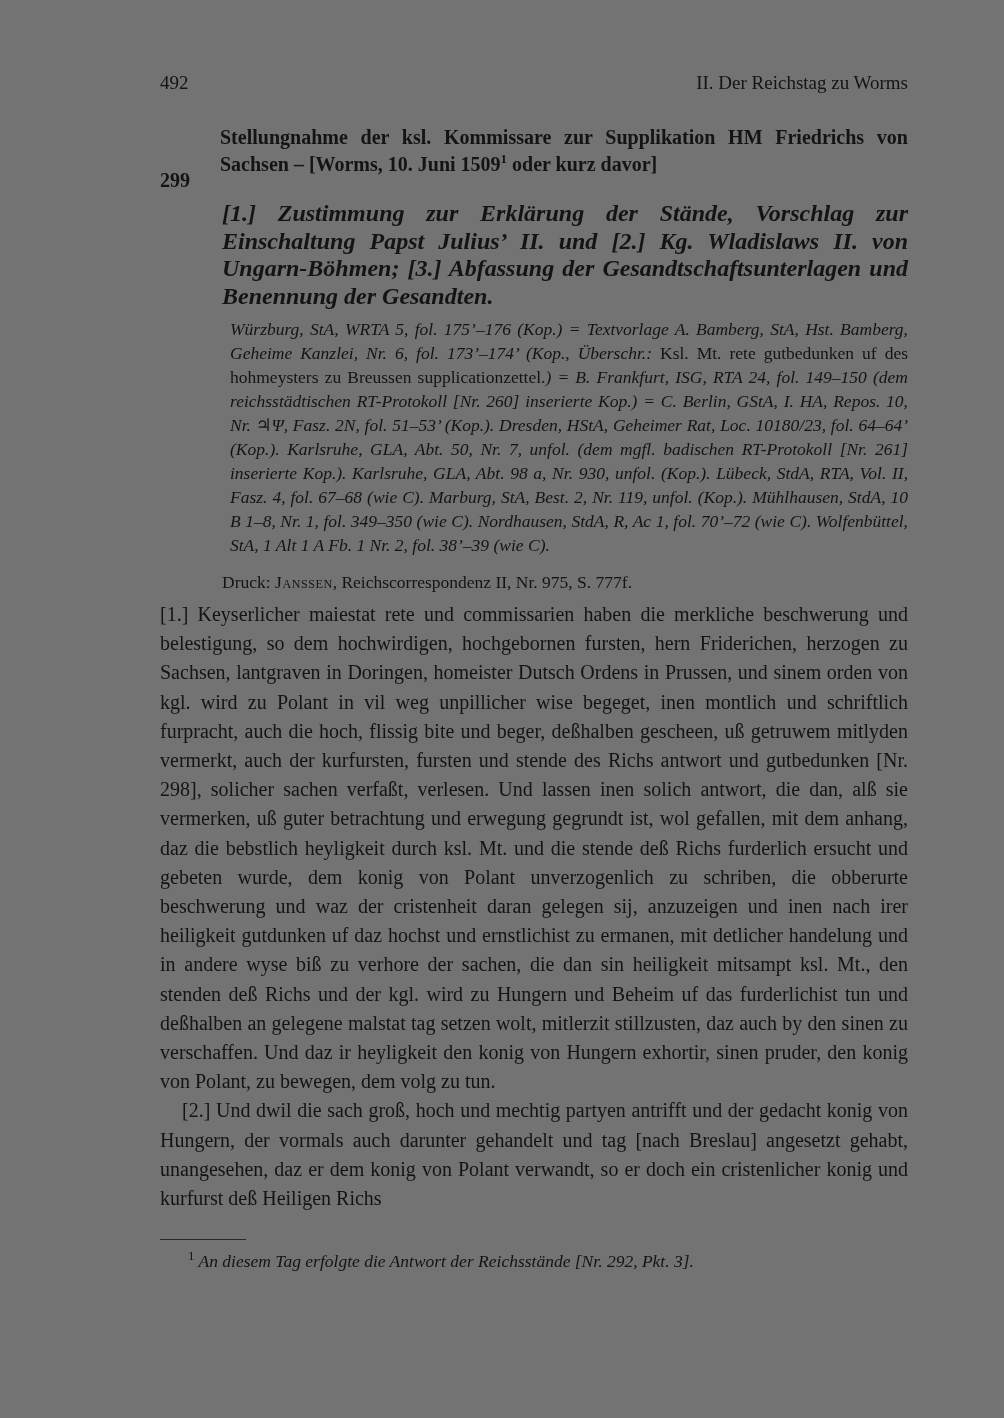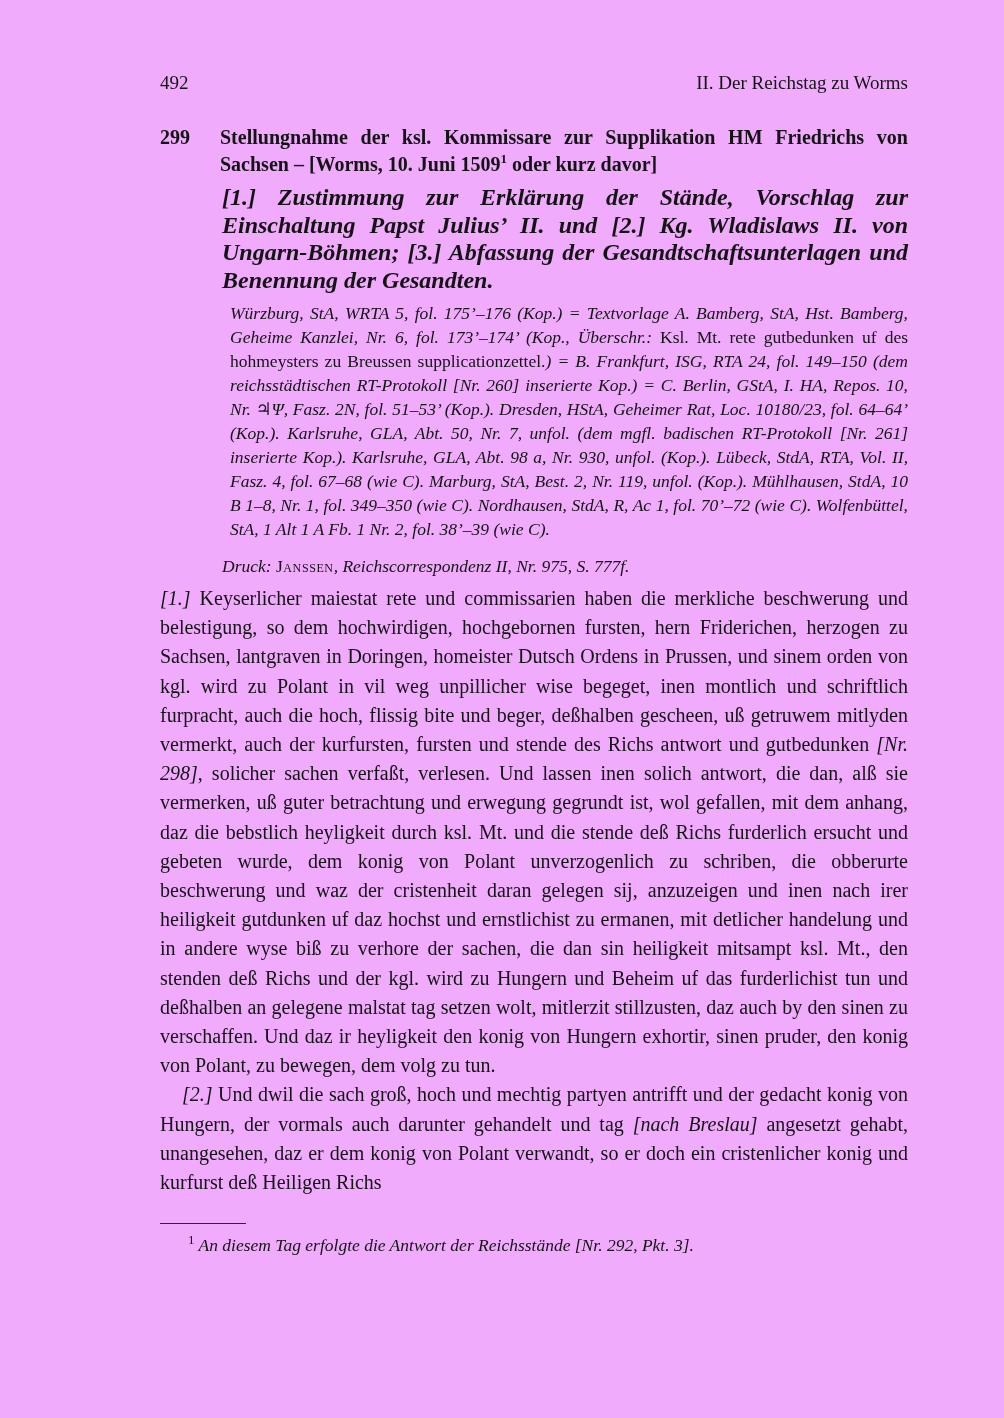--- a/index.html
+++ b/index.html
@@ -12,7 +12,7 @@
     width: 1004px;
     height: 1418px;
     margin: 0 auto;
-    background: #f0abfc;
+    background: #737373;
     color: #141414;
     font-family: "Liberation Serif", "DejaVu Serif", serif;
     box-sizing: border-box;

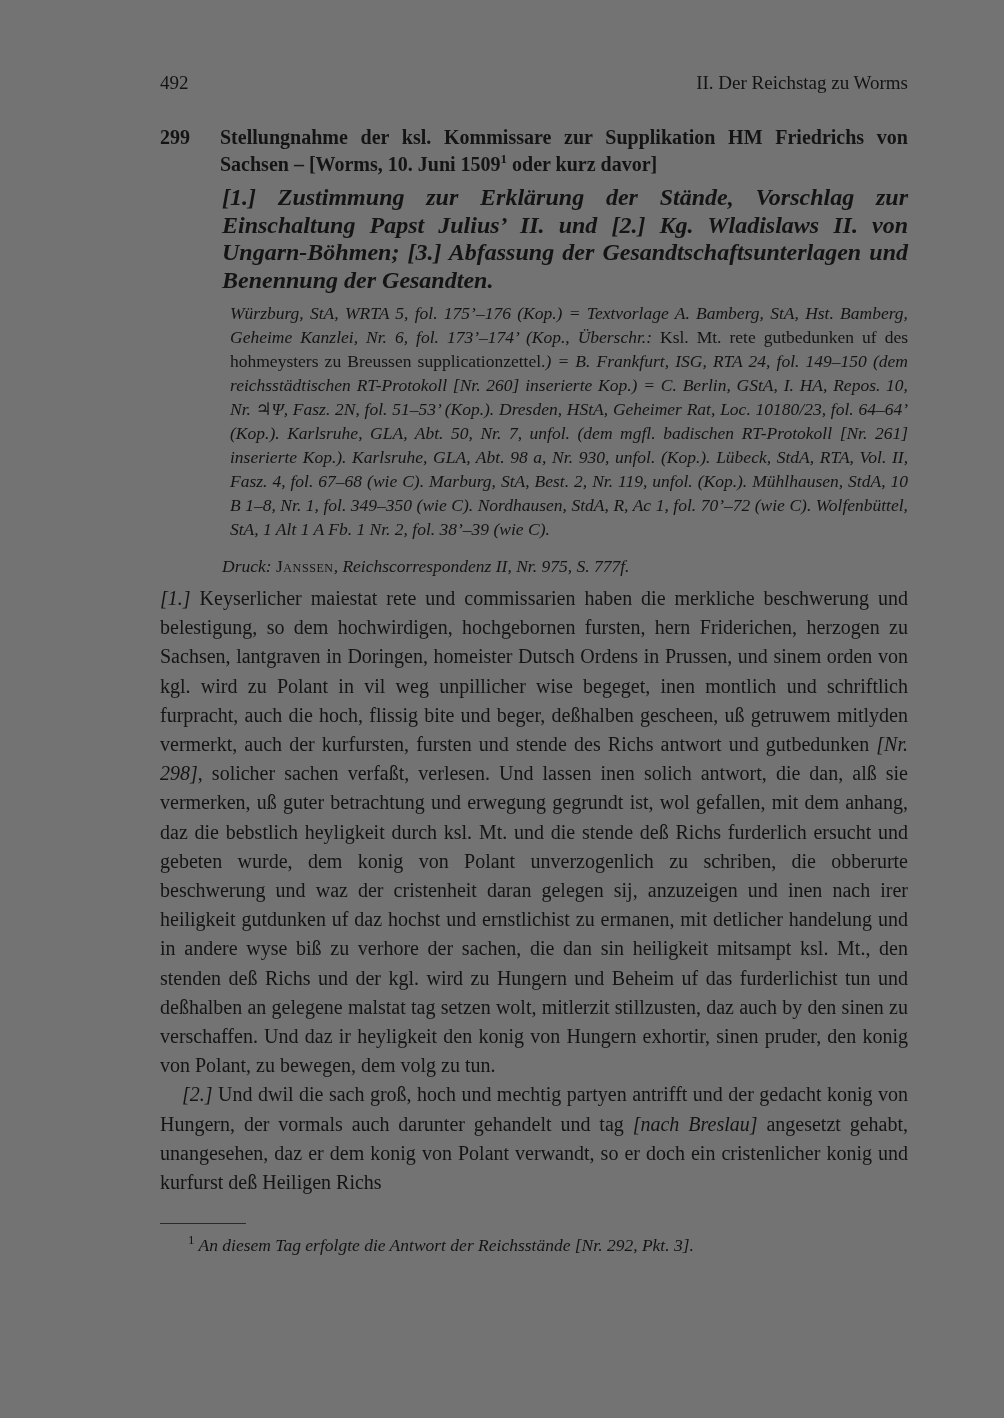--- a/index.html
+++ b/index.html
@@ -44,6 +44,7 @@
     font-weight: bold;
     font-size: 20px;
     line-height: 27px;
+    margin-top: 43px;
   }
   .entry-title {
     flex: 1;

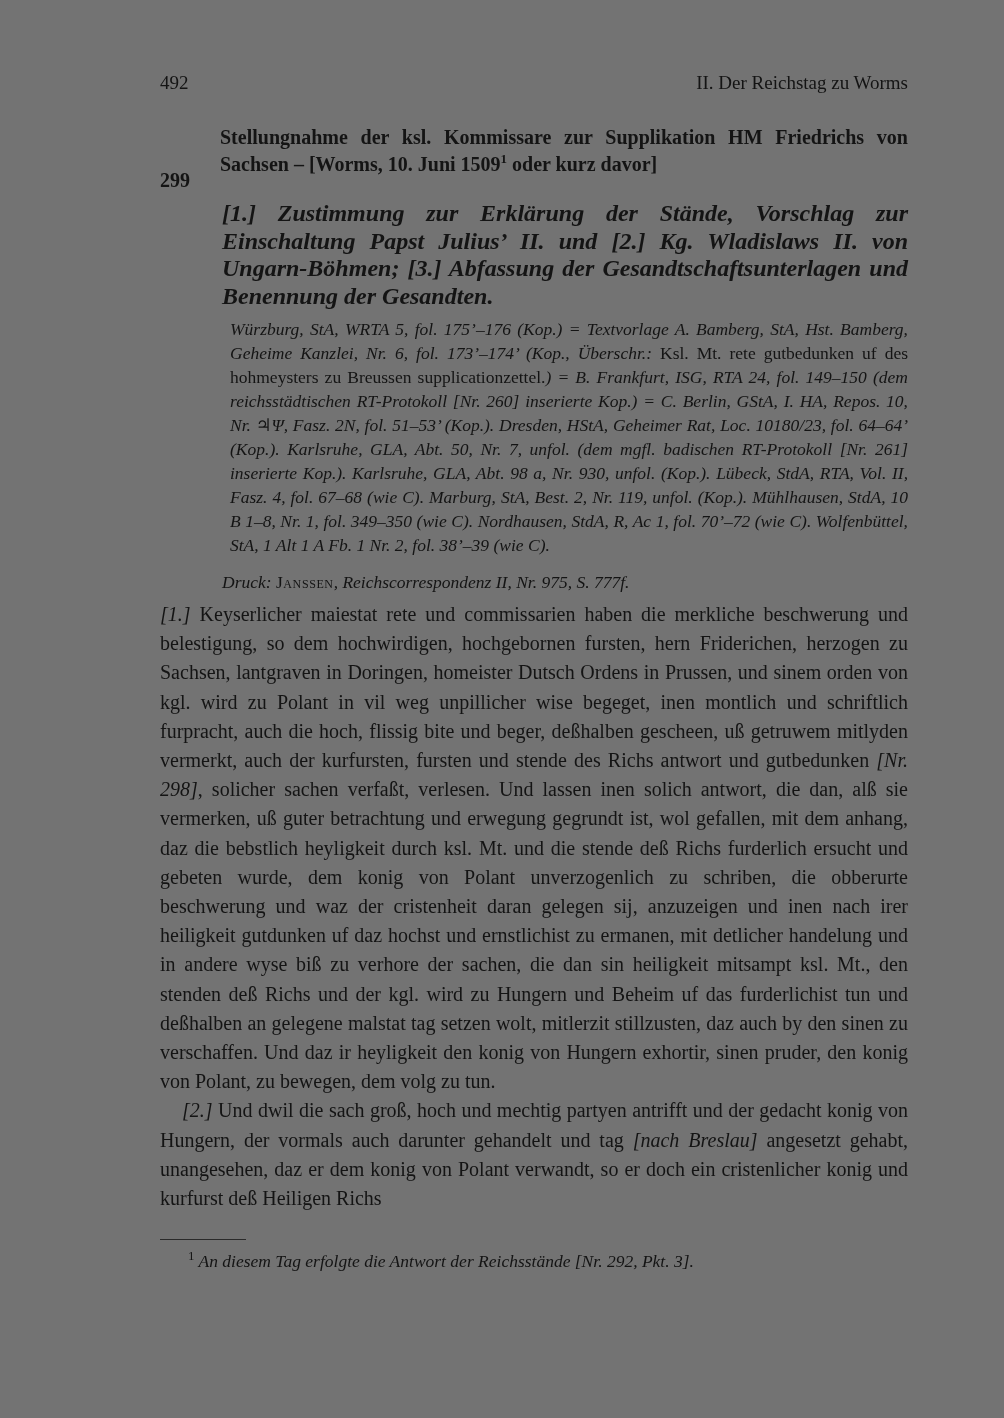--- a/index.html
+++ b/index.html
@@ -81,7 +81,7 @@
     font-size: 17.5px;
     line-height: 24px;
   }
-  .ital { font-style: italic; }
+  .ital { }
   .smallcaps {
     font-variant: small-caps;
     letter-spacing: 0.6px;

